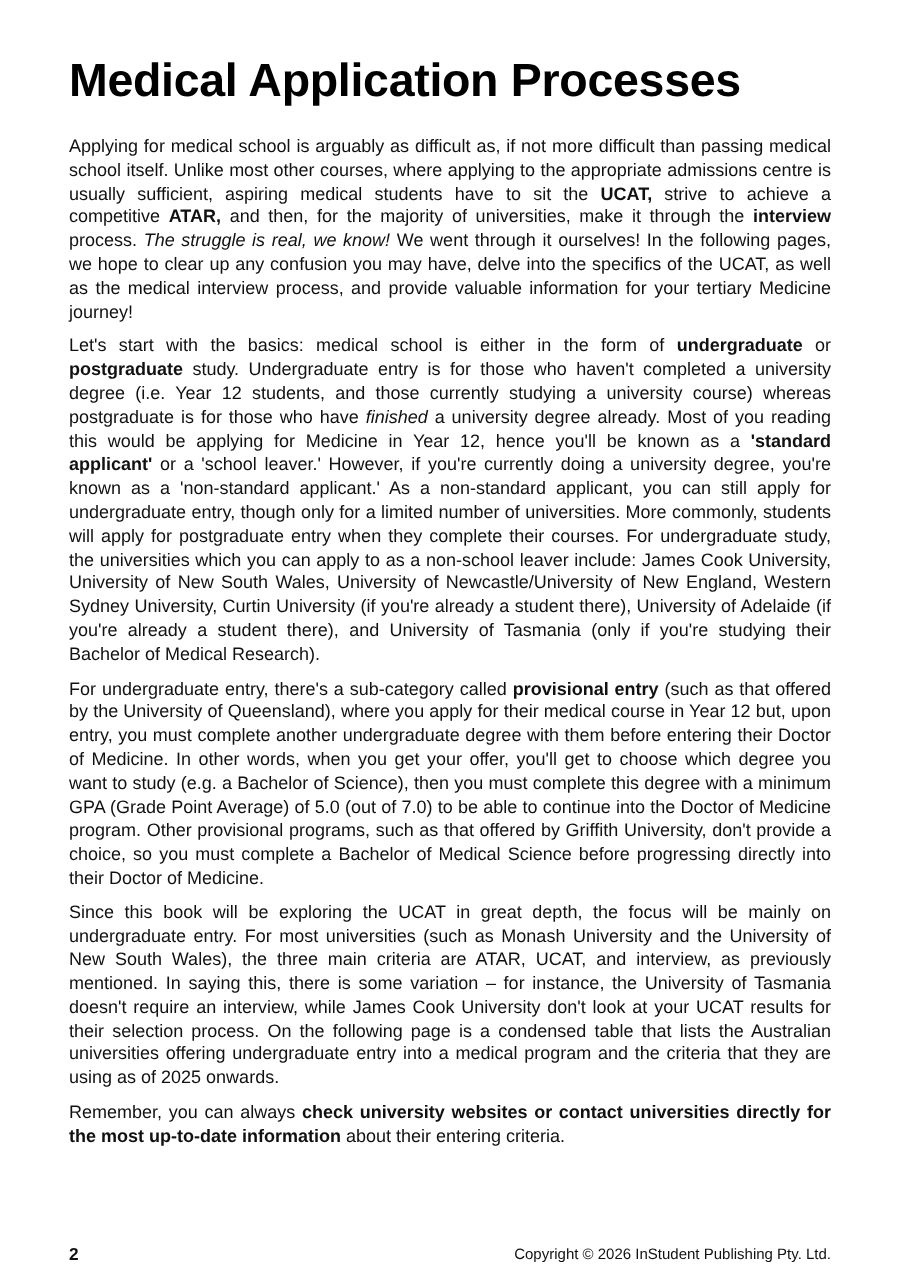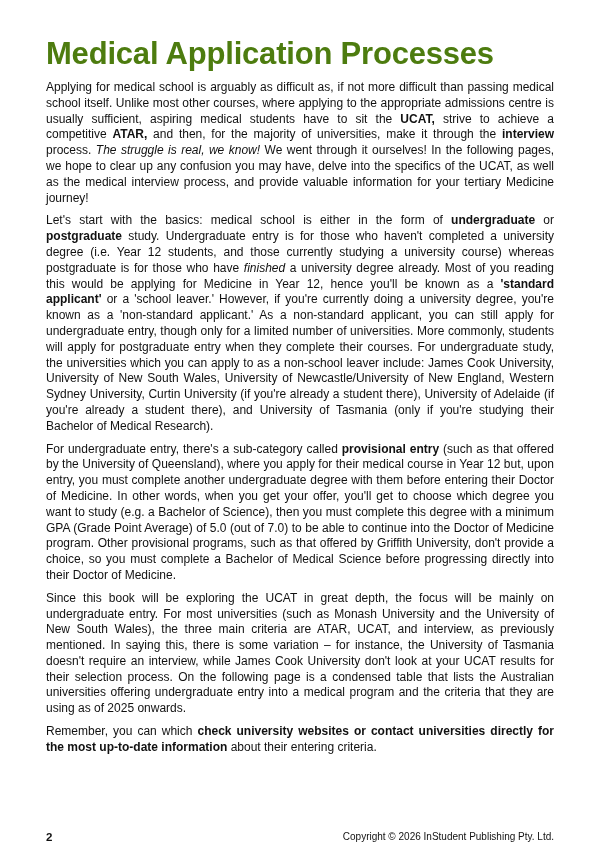--- a/index.html
+++ b/index.html
@@ -7,7 +7,7 @@
     .page { position: absolute; left: 46px; top: 36px; width: 508px; }
     h1 {
       font-family: "Liberation Sans", sans-serif; font-weight: bold;
-      font-size: 31px; line-height: 36px; margin: 0 0 8px 0; letter-spacing: -0.2px; color: #4d7c0f;
+      font-size: 31px; line-height: 36px; margin: 0 0 18px 0; letter-spacing: -0.2px; color: #000000;
     }
     p {
       font-family: "Liberation Sans", sans-serif; font-size: 12px; line-height: 15.8px;

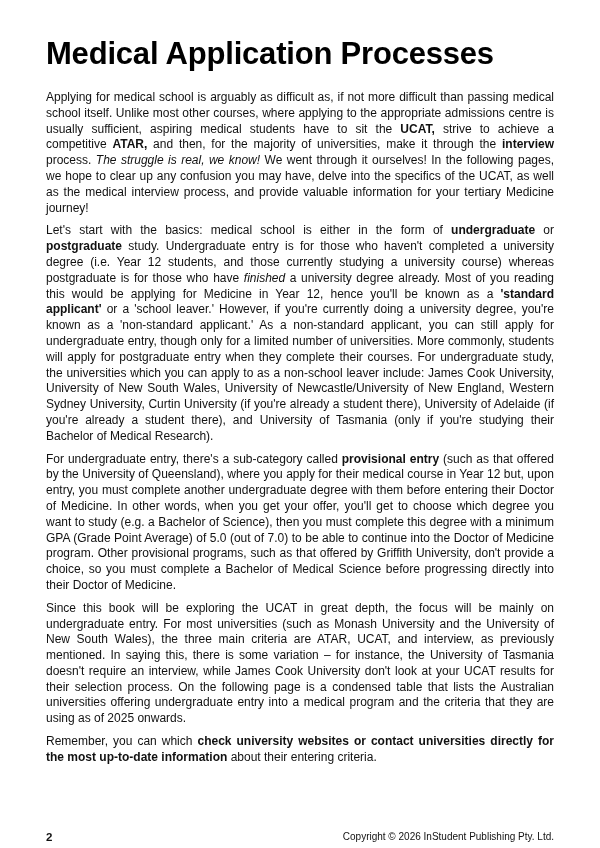--- a/index.html
+++ b/index.html
@@ -30,7 +30,7 @@
     <p><span>Let's start with the basics:  medical school is either in the form of </span><b>undergraduate</b><span> or </span><b>postgraduate</b><span> study. Undergraduate entry is for those who haven't completed a university degree (i.e.  Year 12 students, and those currently studying a university course) whereas postgraduate is for those who have </span><i>finished</i><span> a university degree already. Most of you reading this would be applying for Medicine in Year 12, hence you'll be known as a </span><b>'standard applicant'</b><span> or a 'school leaver.'  However, if you're currently doing a university degree, you're known as a 'non-standard applicant.'  As a non-standard applicant, you can still apply for undergraduate entry, though only for a limited number of universities.  More commonly, students will apply for postgraduate entry when they complete their courses.  For undergraduate study, the universities which you can apply to as a non-school leaver include:  James Cook University, University of New South Wales, University of Newcastle/University of New England, Western Sydney University, Curtin University (if you're already a student there), University of Adelaide (if you're already a student there), and University of Tasmania (only if you're studying their Bachelor of Medical Research).</span></p>
     <p><span>For undergraduate entry, there's a sub-category called </span><b>provisional entry</b><span> (such as that offered by the University of Queensland), where you apply for their medical course in Year 12 but, upon entry, you must complete another undergraduate degree with them before entering their Doctor of Medicine. In other words, when you get your offer, you'll get to choose which degree you want to study (e.g. a Bachelor of Science), then you must complete this degree with a minimum GPA (Grade Point Average) of 5.0 (out of 7.0) to be able to continue into the Doctor of Medicine program.  Other provisional programs, such as that offered by Griffith University, don't provide a choice, so you must complete a Bachelor of Medical Science before progressing directly into their Doctor of Medicine.</span></p>
     <p><span>Since this book will be exploring the UCAT in great depth, the focus will be mainly on undergraduate entry. For most universities (such as Monash University and the University of New South Wales), the three main criteria are ATAR, UCAT, and interview, as previously mentioned.  In saying this, there is some variation – for instance, the University of Tasmania doesn't require an interview, while James Cook University don't look at your UCAT results for their selection process.  On the following page is a condensed table that lists the Australian universities offering undergraduate entry into a medical program and the criteria that they are using as of 2025 onwards.</span></p>
-    <p><span>Remember, you can which </span><b>check university websites or contact universities directly for the most up-to-date information</b><span> about their entering criteria.</span></p>
+    <p><span>Remember, you can always </span><b>check university websites or contact universities directly for the most up-to-date information</b><span> about their entering criteria.</span></p>
   </div>
 </div>
 

